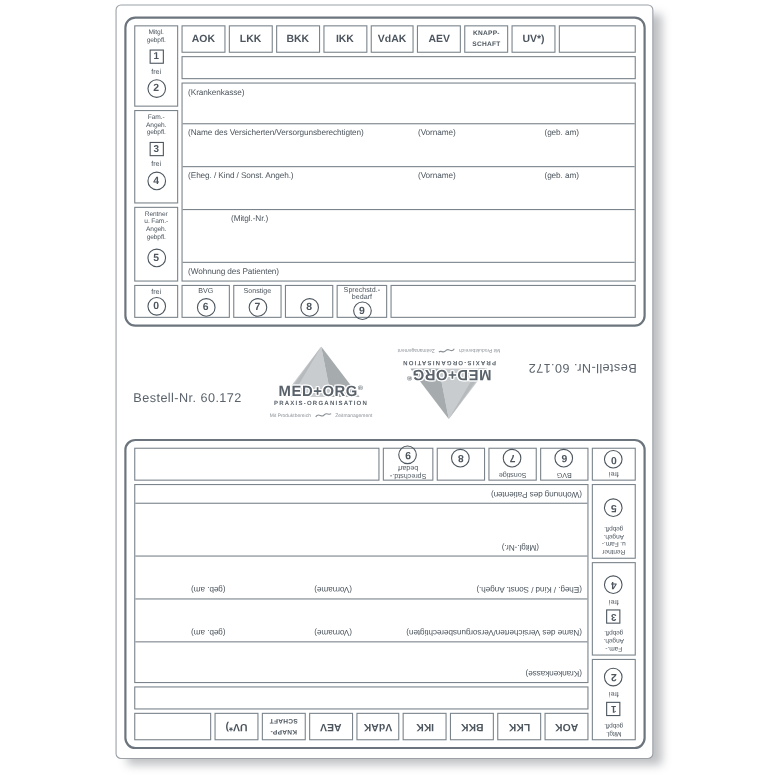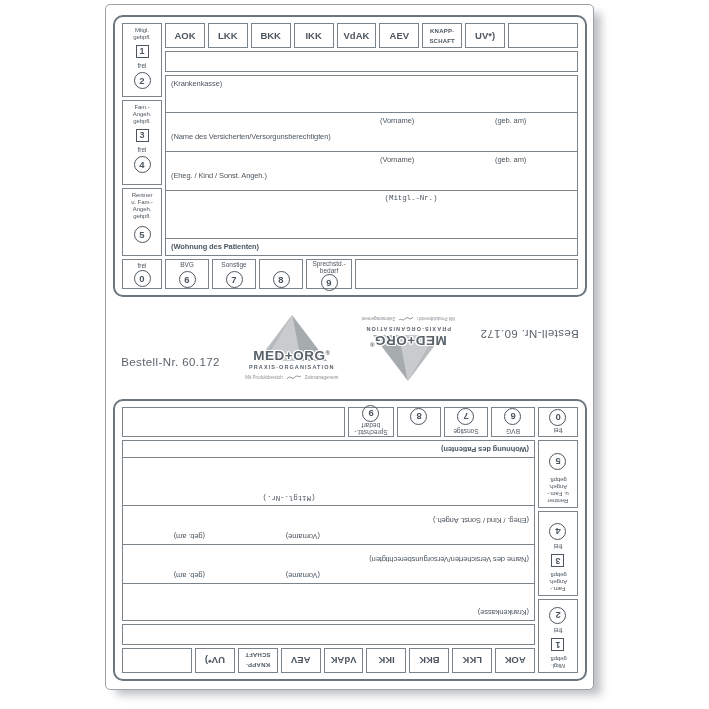--- a/index.html
+++ b/index.html
@@ -49,7 +49,7 @@
   .r-mitgl .flabel { transform:translateX(39px); }
   .r-wohnung { height:17px;font-weight:bold; }
   .flabel { font-size:7.5px; letter-spacing:-0.1px; }
-  .flabel.grow { flex:1;margin-top:16px; }
+  .flabel.grow { flex:1; }
   .col-vorname { width:115px; text-align:left; }
   .col-geb { width:78px; text-align:left; }
 

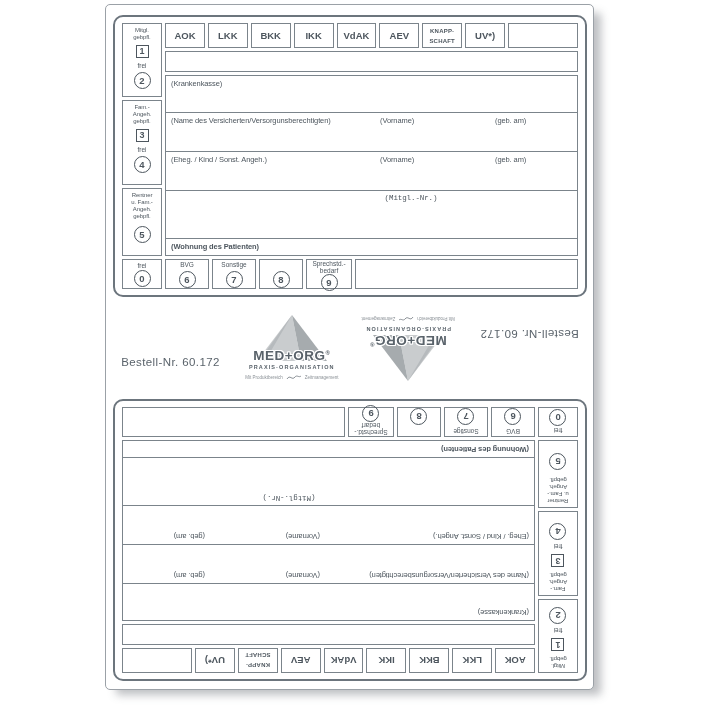--- a/index.html
+++ b/index.html
@@ -45,7 +45,7 @@
   .frow + .frow { border-top:1px solid #7b848b; }
   .r-kk { height:36px; }
   .r-name, .r-eheg { height:39px; }
-  .r-mitgl { flex:1; justify-content:center;font-family:Liberation Mono, monospace; }
+  .r-mitgl { flex:1; justify-content:flex-start; }
   .r-mitgl .flabel { transform:translateX(39px); }
   .r-wohnung { height:17px;font-weight:bold; }
   .flabel { font-size:7.5px; letter-spacing:-0.1px; }

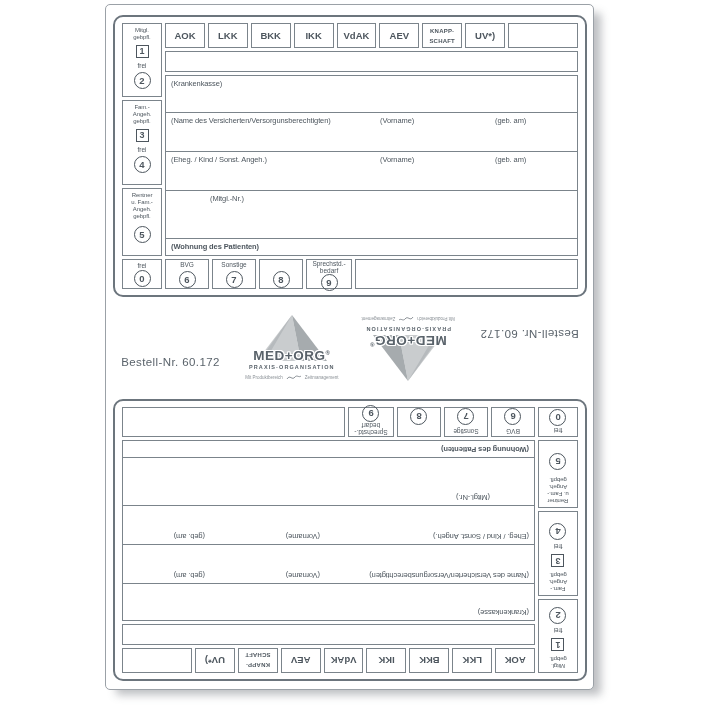--- a/index.html
+++ b/index.html
@@ -47,7 +47,7 @@
   .r-name, .r-eheg { height:39px; }
   .r-mitgl { flex:1; justify-content:flex-start; }
   .r-mitgl .flabel { transform:translateX(39px); }
-  .r-wohnung { height:17px;font-weight:bold; }
+  .r-wohnung { height:17px; }
   .flabel { font-size:7.5px; letter-spacing:-0.1px; }
   .flabel.grow { flex:1; }
   .col-vorname { width:115px; text-align:left; }

